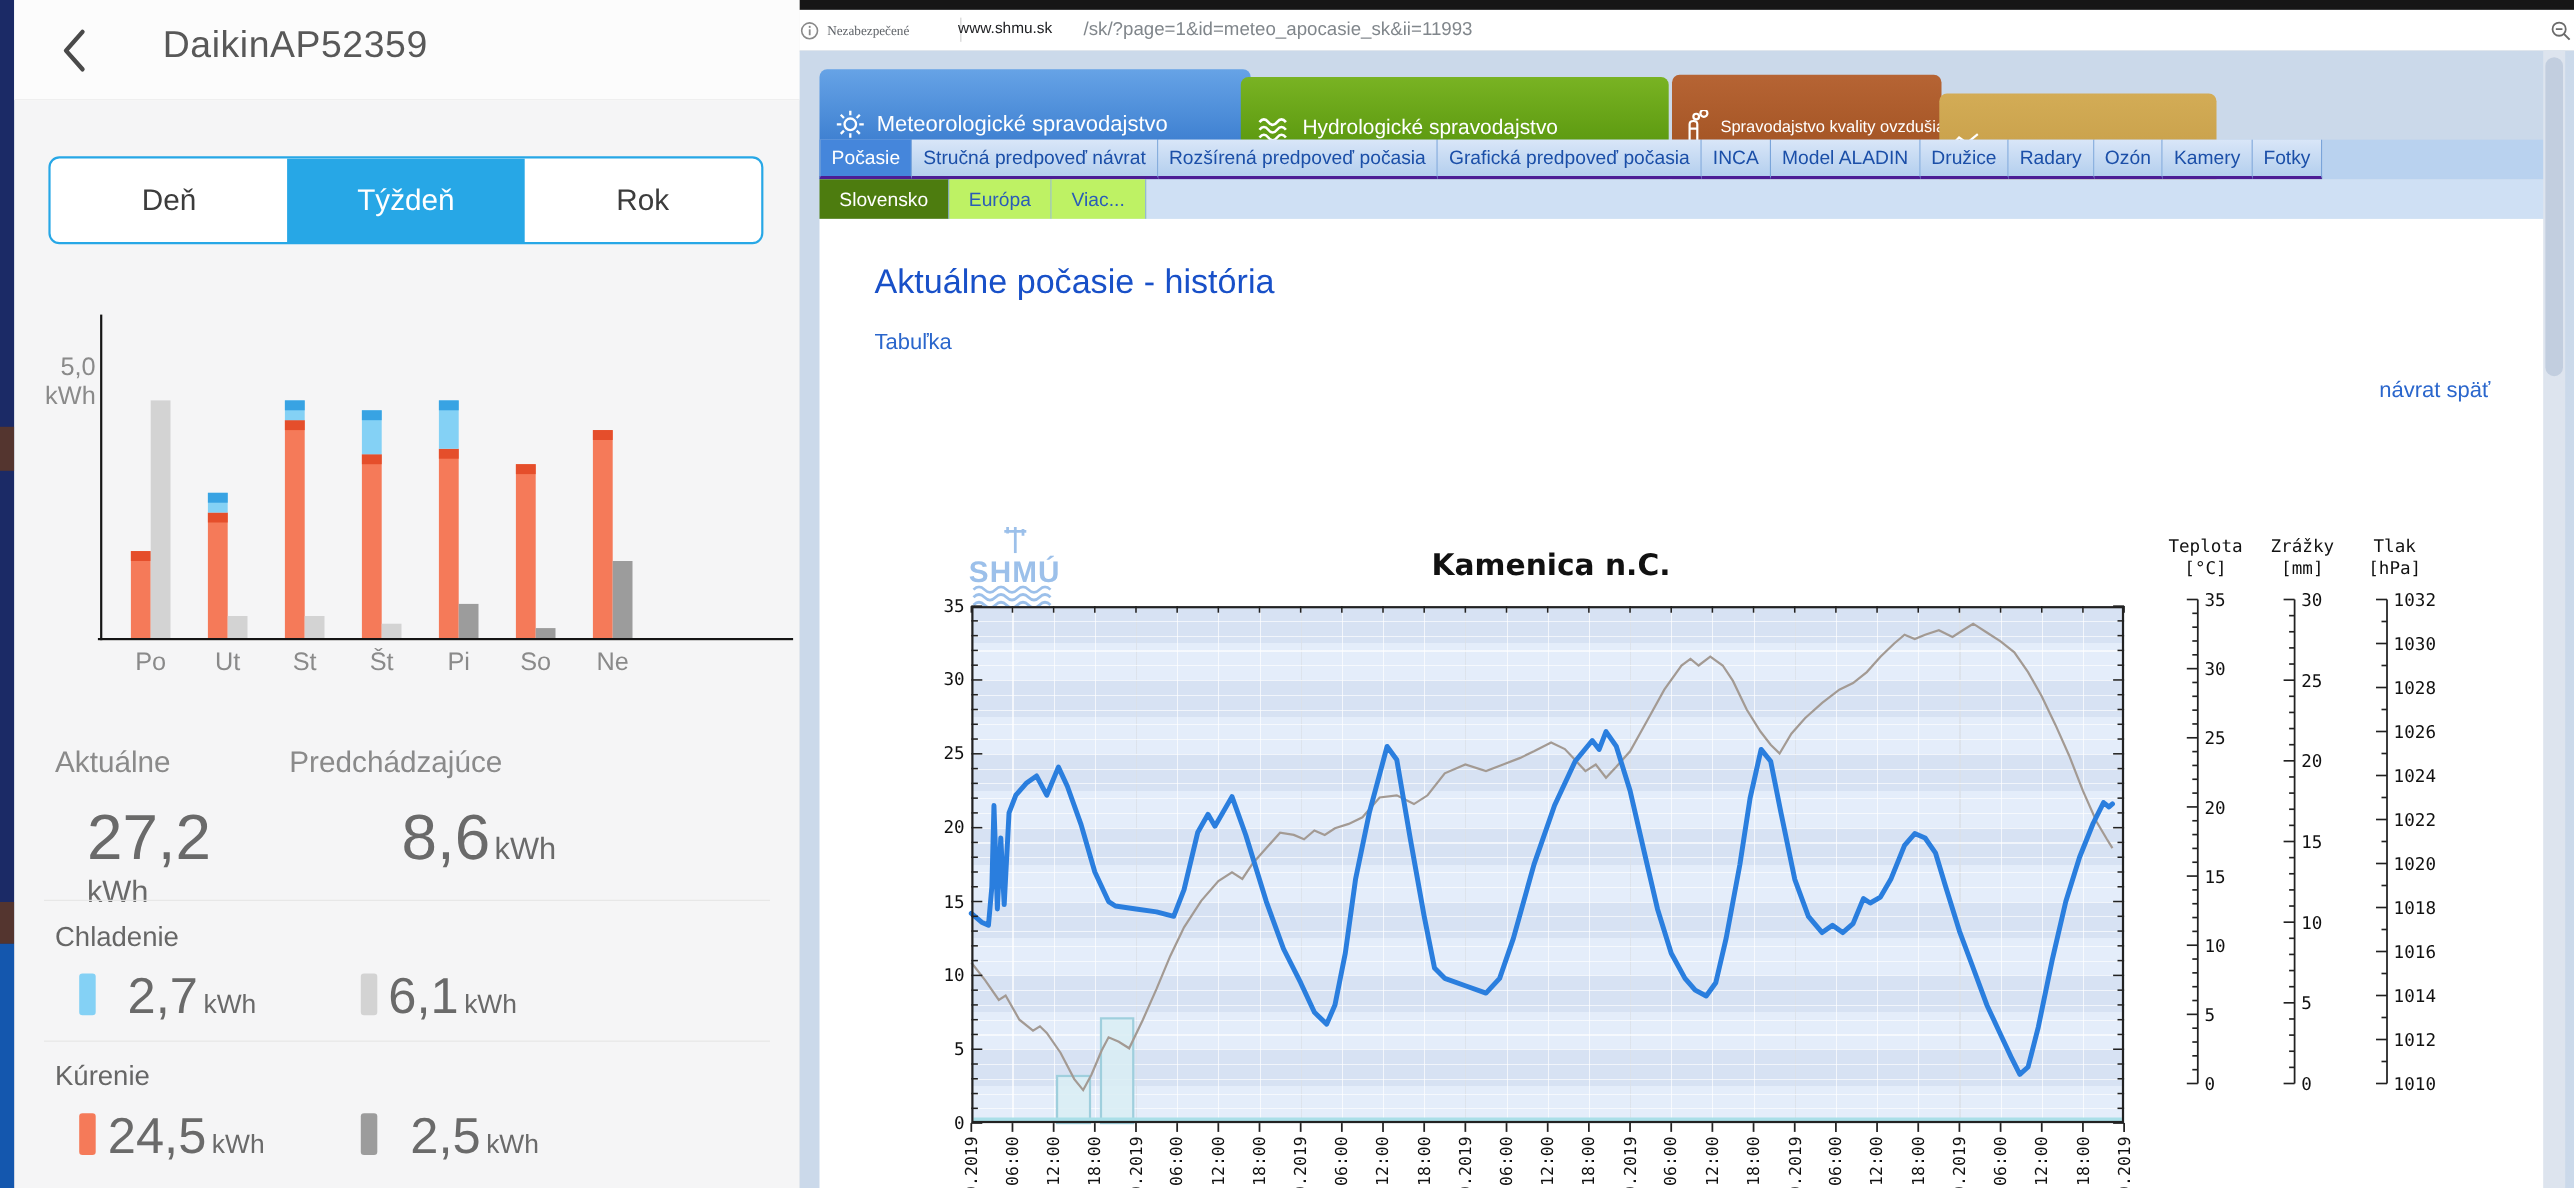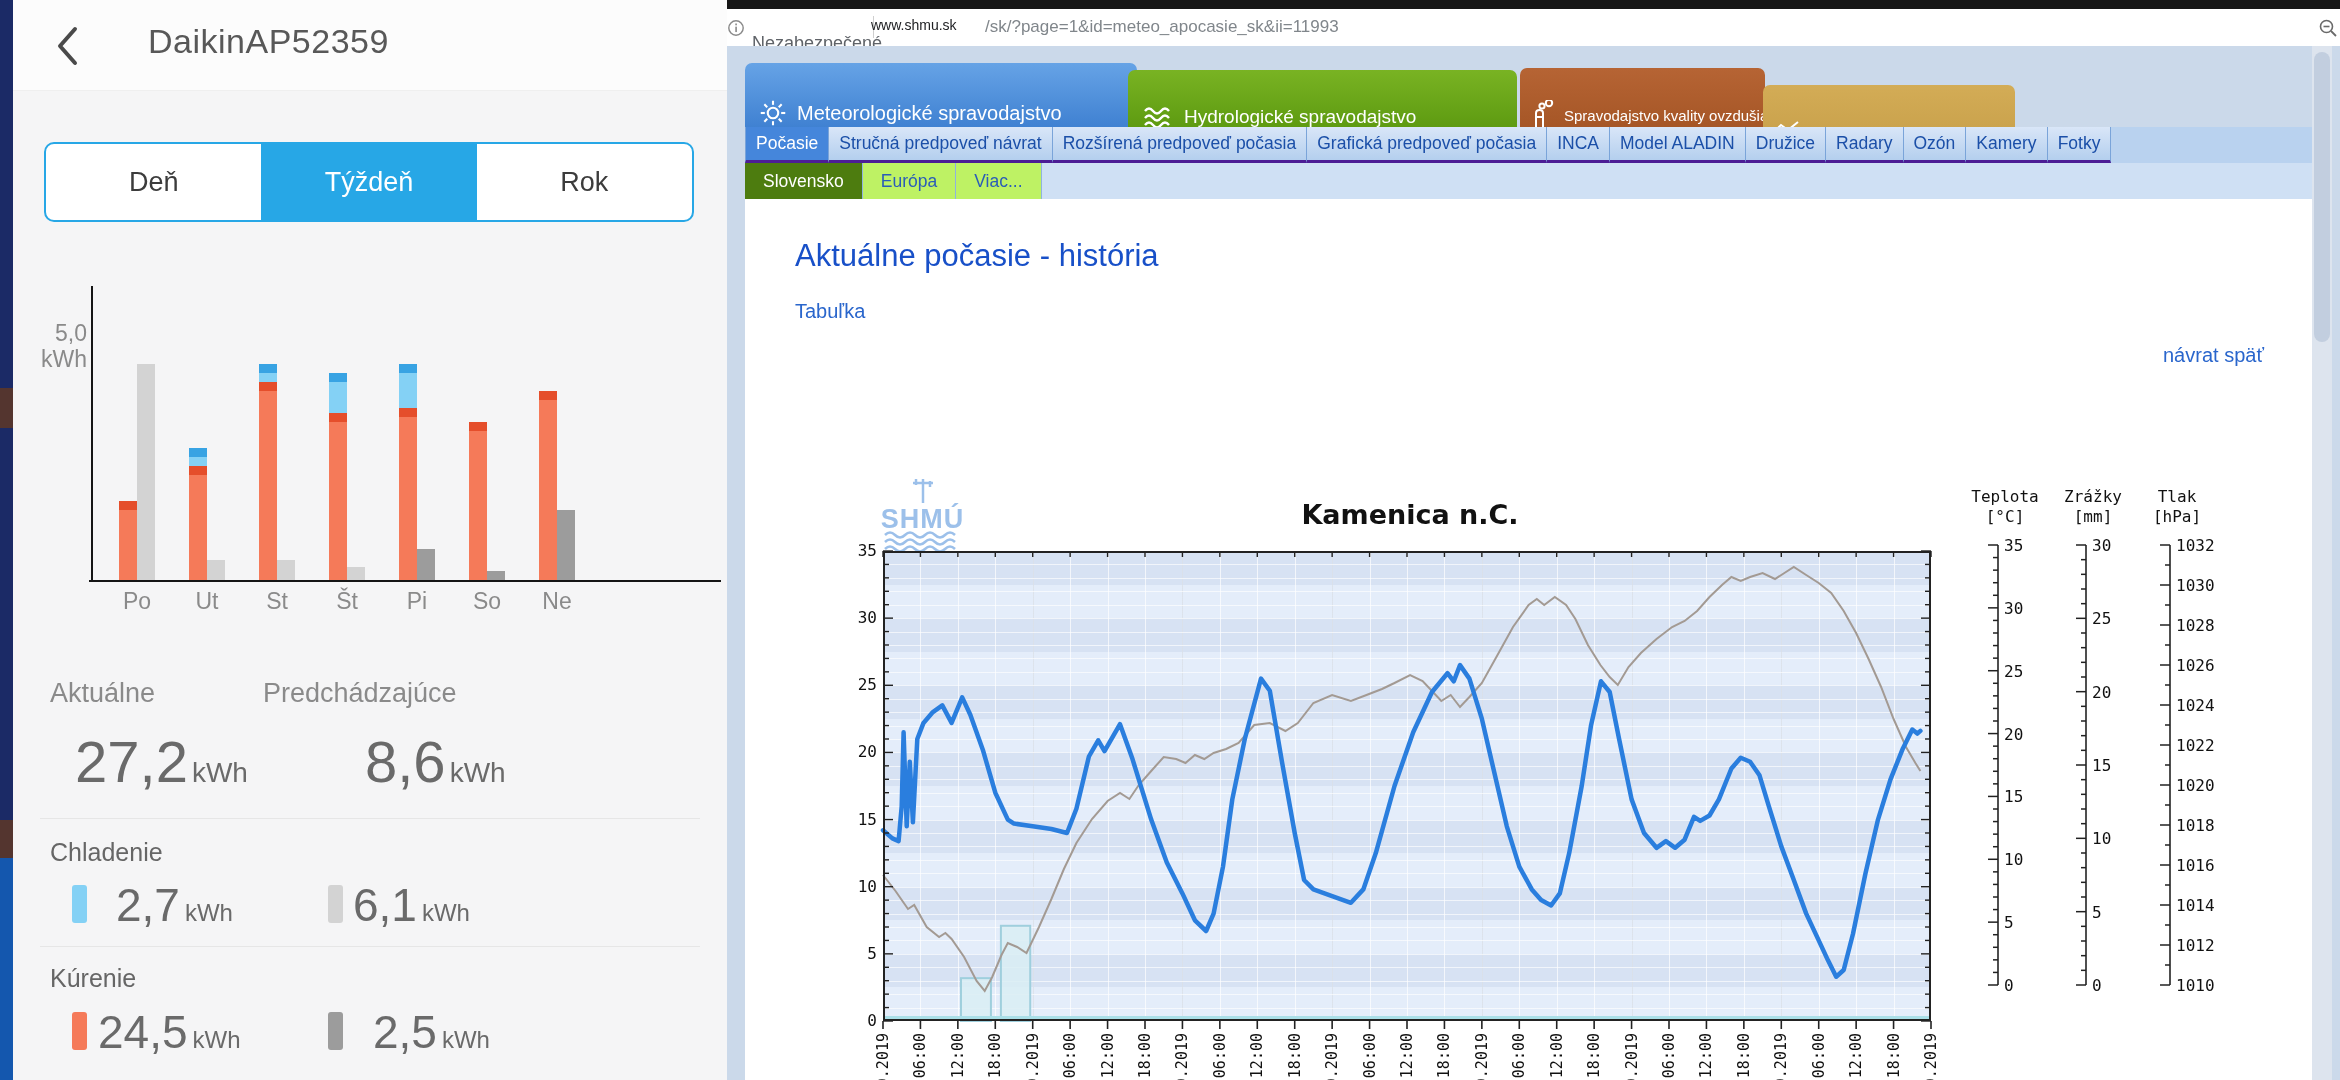--- a/index.html
+++ b/index.html
@@ -35,7 +35,7 @@
   #browser{position:absolute;left:727px;top:0;width:1613px;height:1080px;}
   .chrome-top{position:absolute;left:0;top:0;width:1613px;height:9px;background:#161616;}
   .urlbar{position:absolute;left:0;top:9px;width:1613px;height:37px;background:#fff;border-bottom:1px solid #d6d6d6;}
-  .urlbar .sec{position:absolute;left:25px;top:24px;font-size:18px;color:#5f6368;}
+  .urlbar .sec{position:absolute;left:25px;top:12px;font-size:12px;color:#5f6368;font-family:Liberation Serif, serif;}
   .urlbar .vsep{position:absolute;left:146px;top:7px;width:1px;height:22px;background:#cfcfcf;}
   .urlbar .dom{position:absolute;left:144px;top:8px;font-size:14px;color:#202124;}
   .urlbar .pth{position:absolute;left:258px;top:8px;font-size:17px;color:#80868b;}

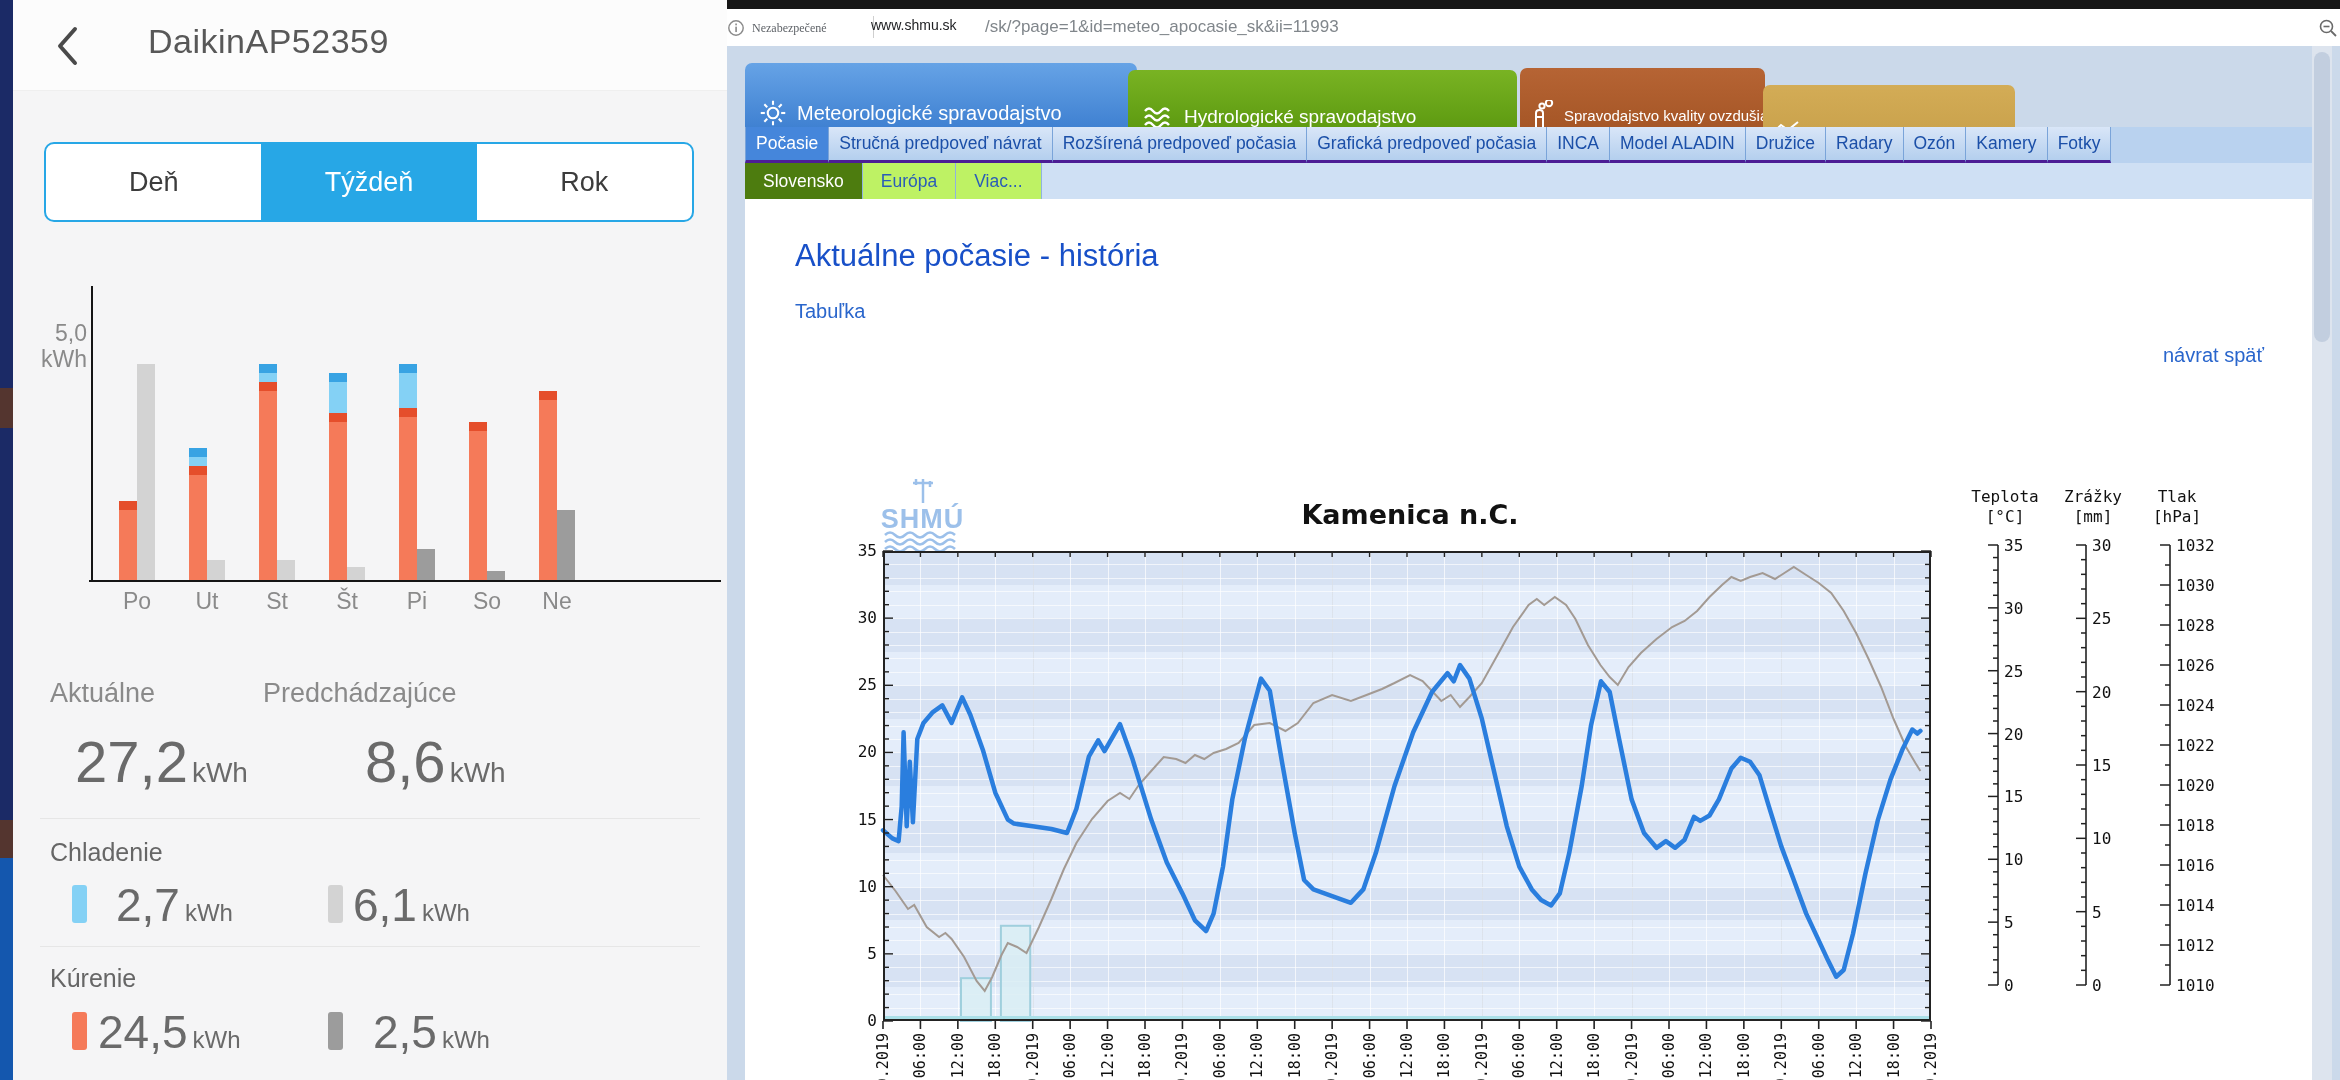--- a/index.html
+++ b/index.html
@@ -155,7 +155,7 @@
   <div>
     <div class="stat-h" style="left:37px;top:678px;">Aktuálne</div>
     <div class="stat-h" style="left:250px;top:678px;">Predchádzajúce</div>
-    <div class="stat-big" style="left:62px;top:728px;">
+    <div class="stat-big" style="left:62px;top:728px;flex-direction:column;">
       <span class="v">27,2</span>
         <span class="u">kWh</span>
     </div>

